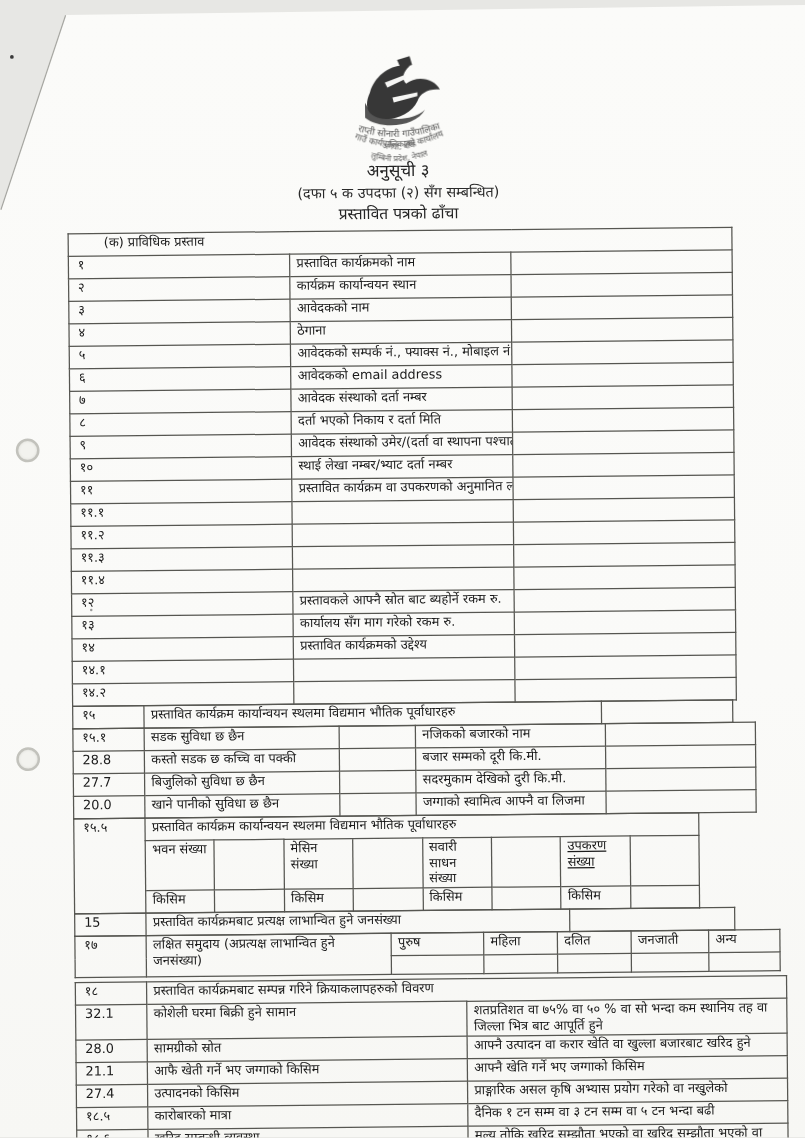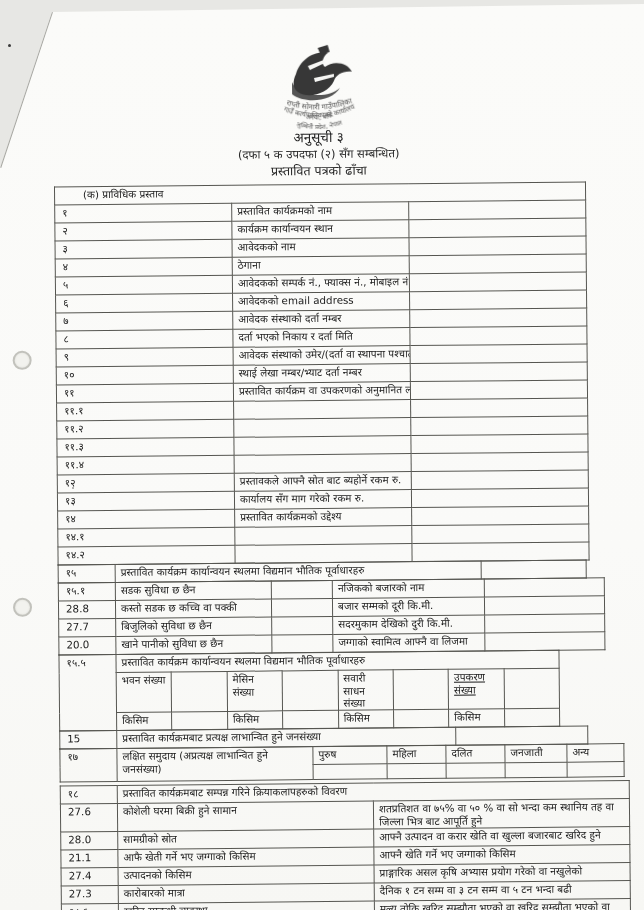--- a/index.html
+++ b/index.html
@@ -306,7 +306,7 @@
             <td colspan="2">प्रस्तावित कार्यक्रमबाट सम्पन्न गरिने क्रियाकलापहरुको विवरण</td>
           </tr>
           <tr>
-            <td class="num" style="width:46px">27.6</td>
+            <td class="num" style="width:46px">32.1</td>
             <td style="width:208px">कोशेली घरमा बिक्री हुने सामान</td>
             <td class="wrap" style="width:316px">शतप्रतिशत वा ७५% वा ५० % वा सो भन्दा कम स्थानिय तह वा जिल्ला भित्र बाट आपूर्ति हुने</td>
           </tr>

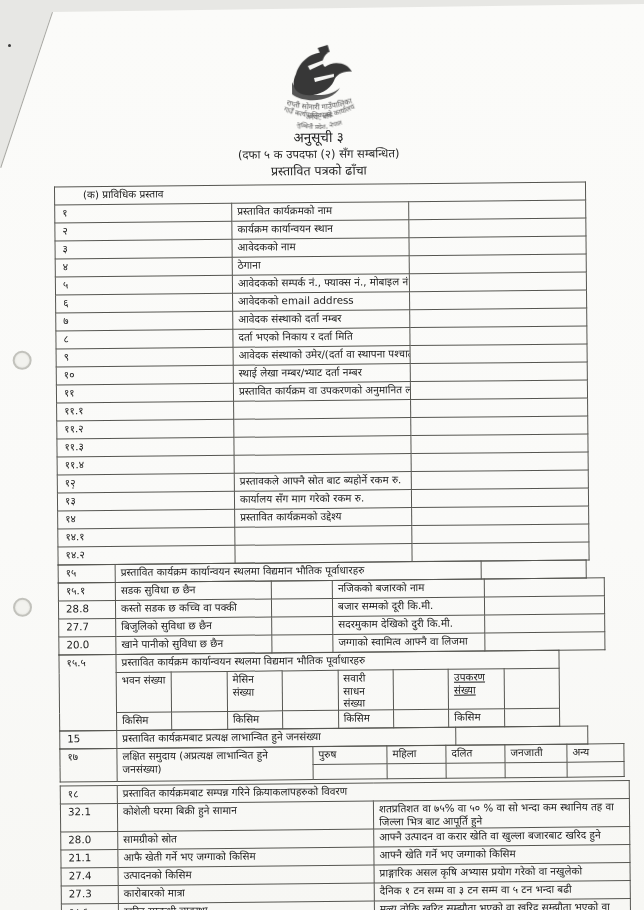--- a/index.html
+++ b/index.html
@@ -326,7 +326,7 @@
             <td class="wrap" style="width:316px">प्राङ्गारिक असल कृषि अभ्यास प्रयोग गरेको वा नखुलेको</td>
           </tr>
           <tr>
-            <td class="num" style="width:46px">27.3</td>
+            <td class="num" style="width:46px">१८.५</td>
             <td style="width:208px">कारोबारको मात्रा</td>
             <td class="wrap" style="width:316px">दैनिक १ टन सम्म वा ३ टन सम्म वा ५ टन भन्दा बढी</td>
           </tr>

